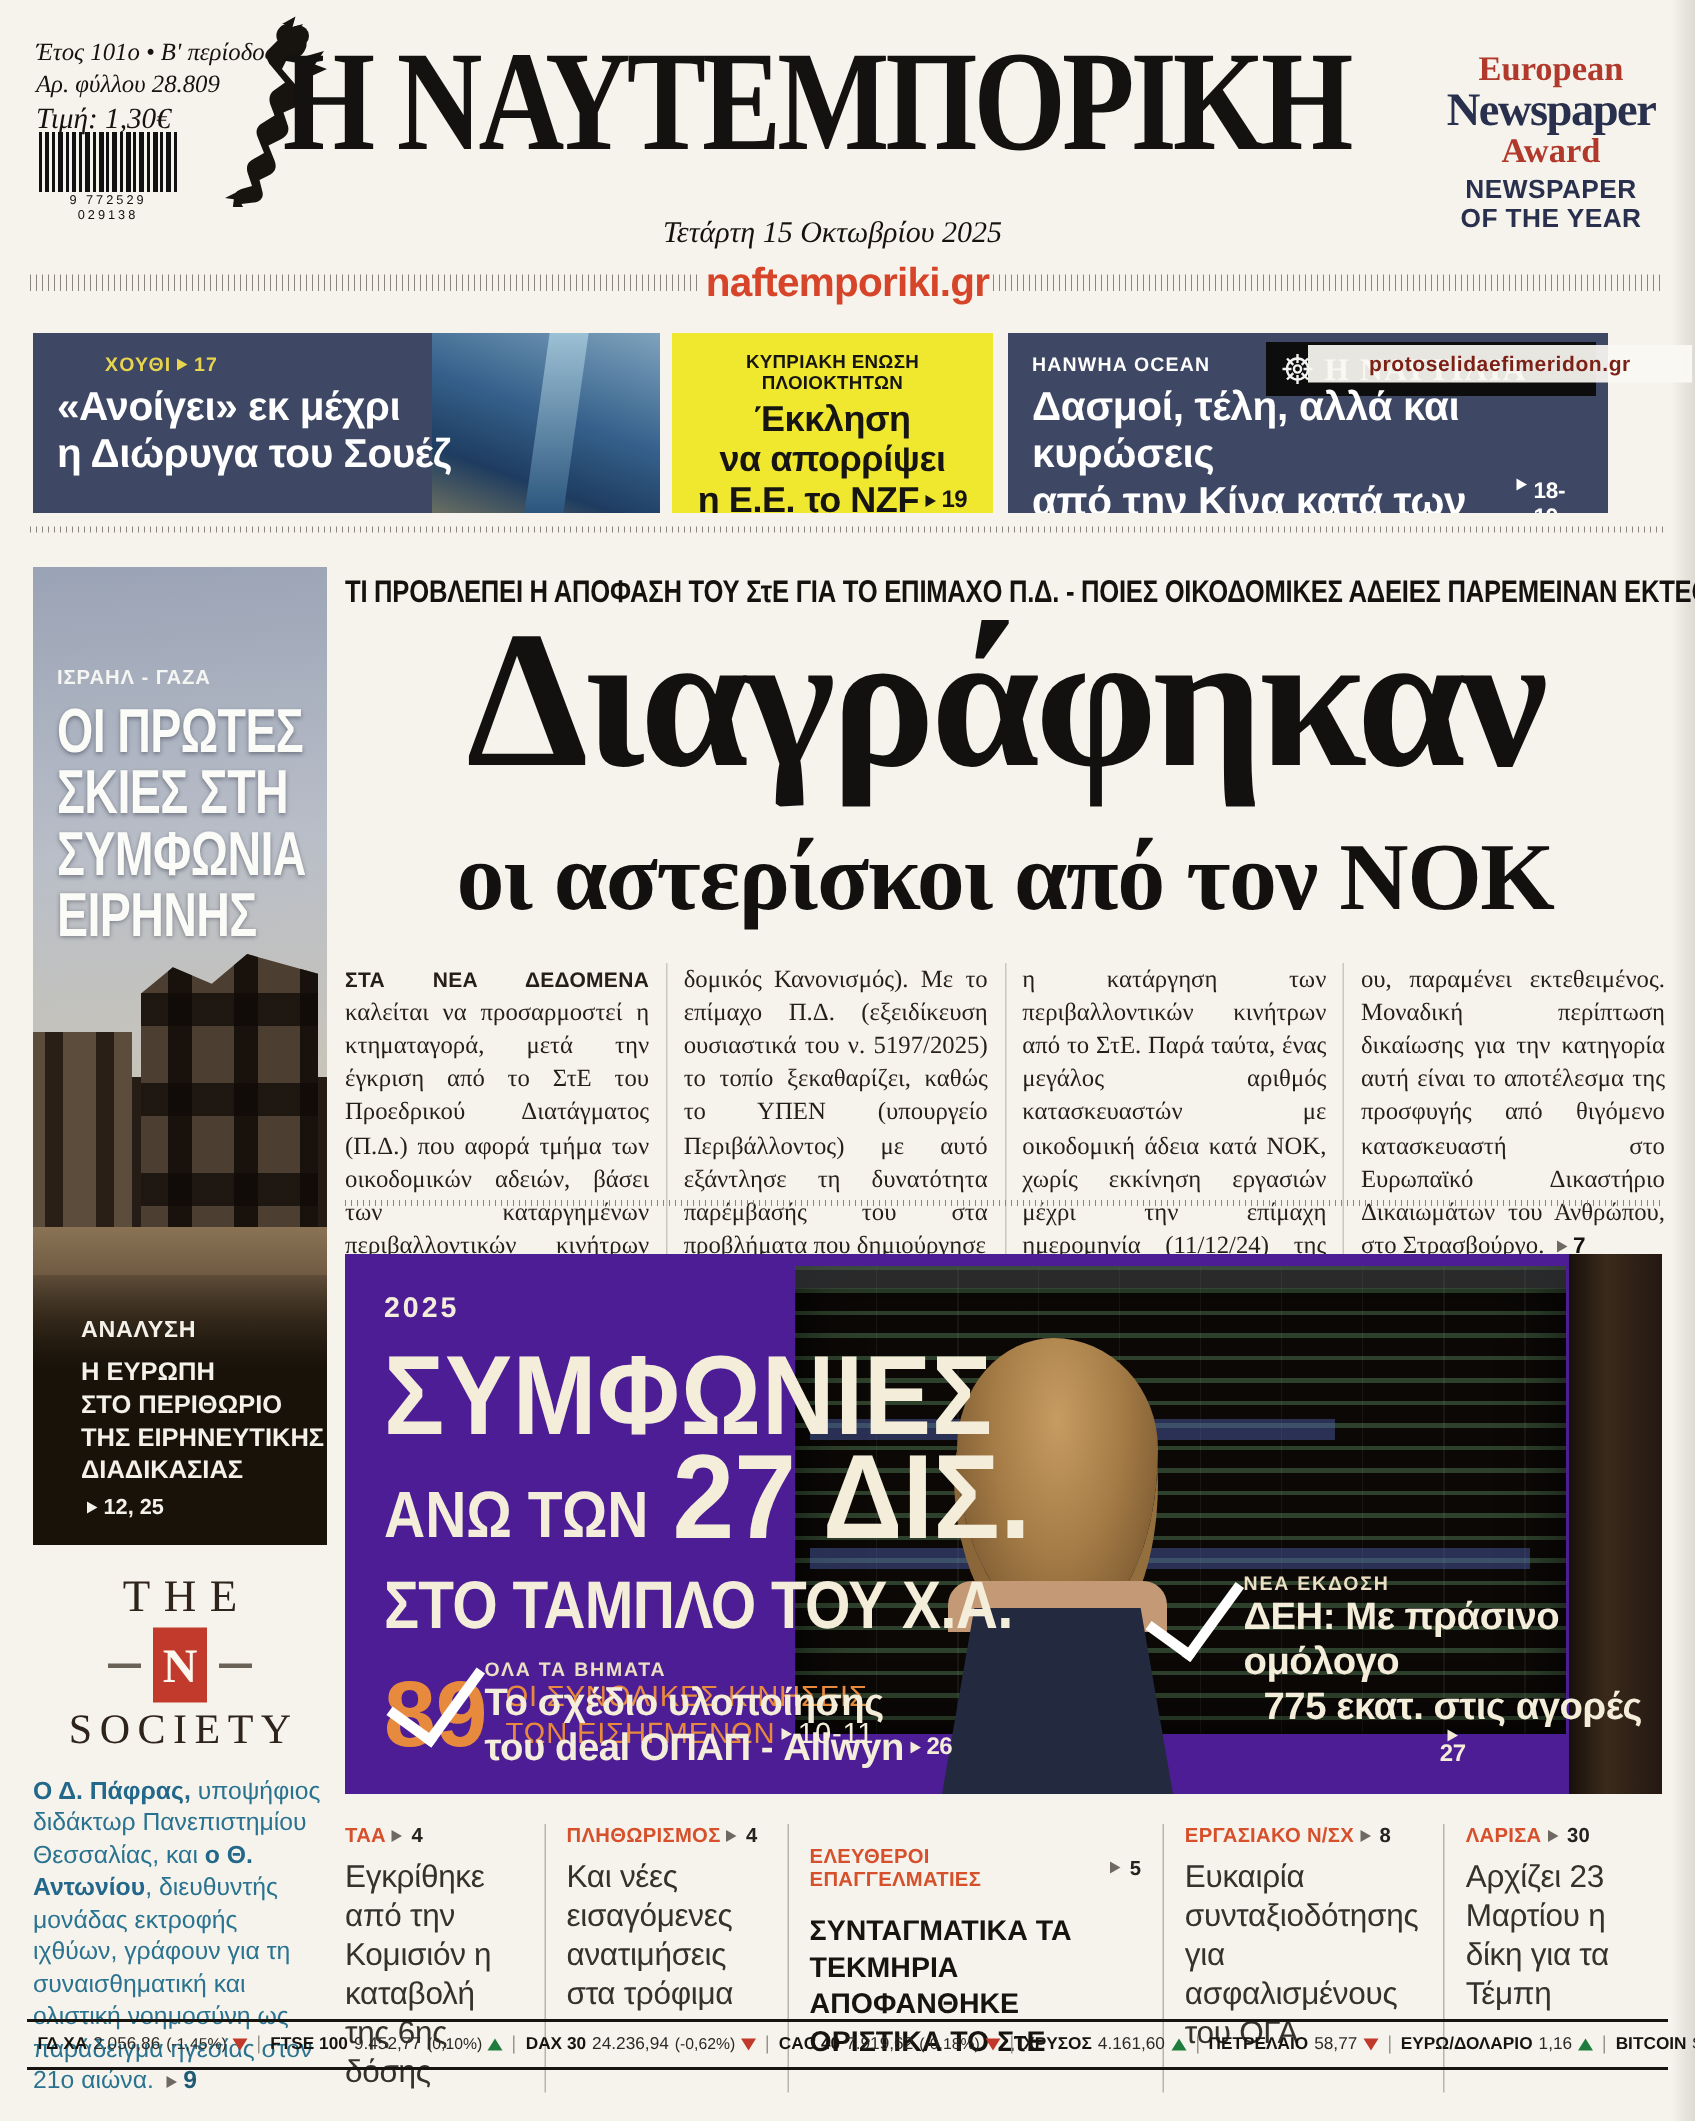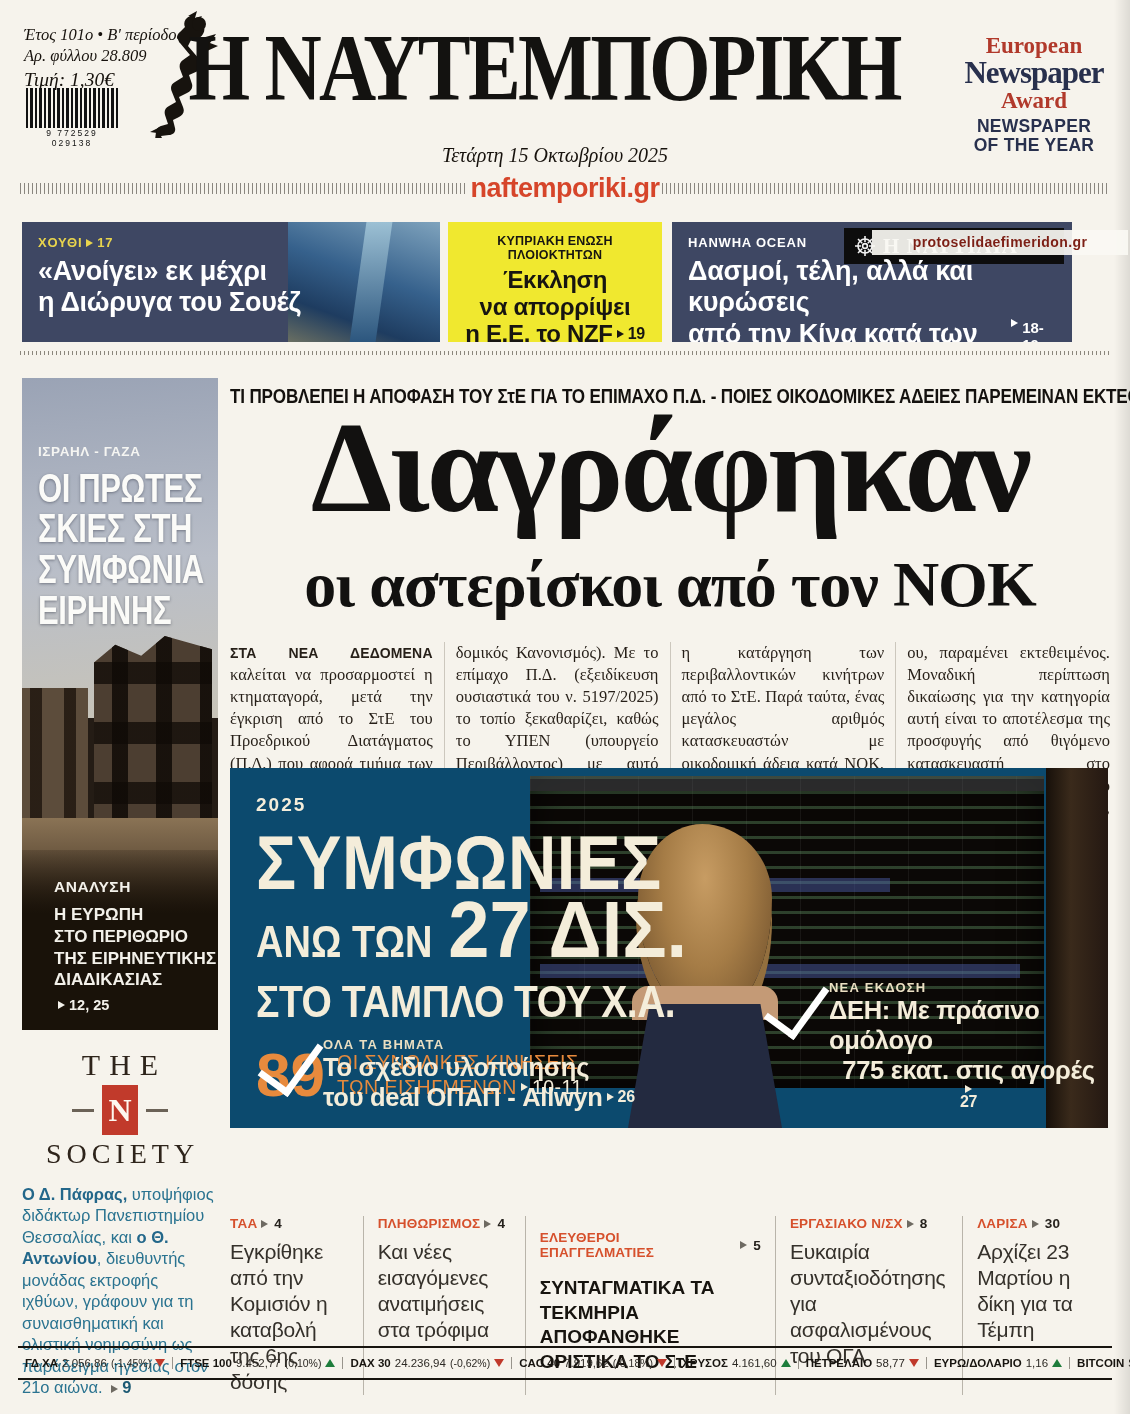--- a/index.html
+++ b/index.html
@@ -225,7 +225,7 @@
   <div class="tz tz-navy tz1">
     <div class="tz1-photo"></div>
     <div class="tz-inner">
-      <div class="tz-kicker" style="display:flex;align-items:center;">
+      <div class="tz-kicker" style="display:flex;align-items:center;margin-left:32px;">
         <span>ΧΟΥΘΙ</span>
         <span class="arr"></span>
         <span>17</span>

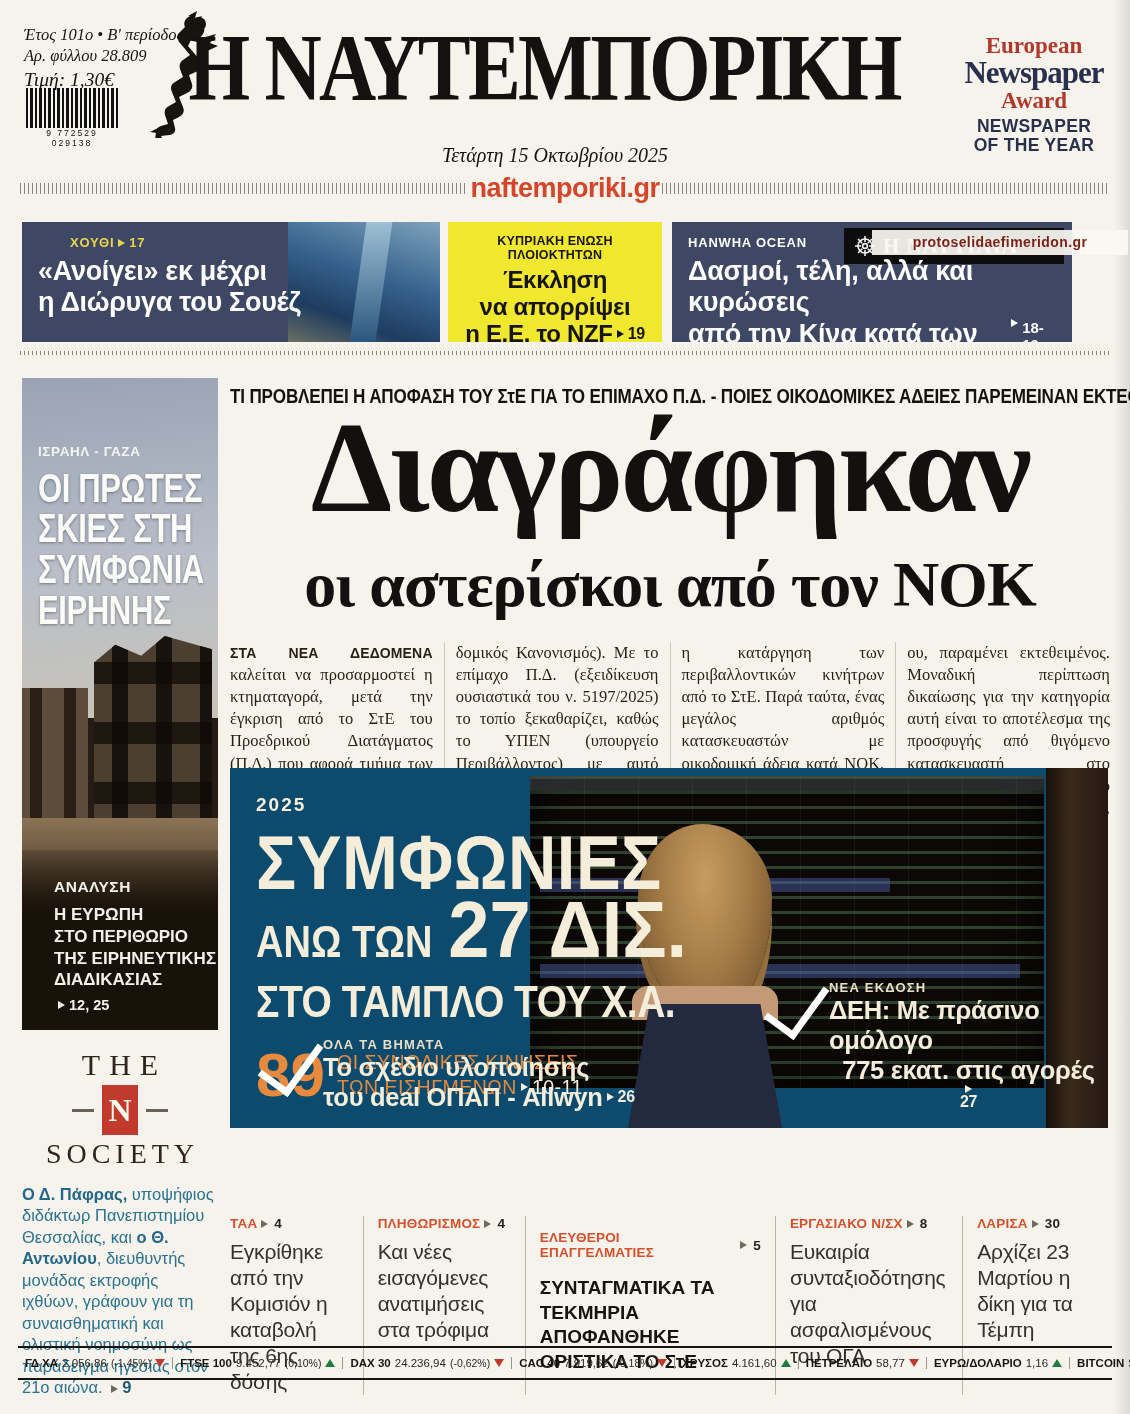--- a/index.html
+++ b/index.html
@@ -111,7 +111,7 @@
   .endpage{font-family:"Liberation Sans",sans-serif;font-weight:bold;font-size:15px;color:#14110e;white-space:nowrap;}
 
   
-  .feature{position:absolute;left:230px;top:768px;width:878px;height:360px;background:#0c4a6e;overflow:hidden;}
+  .feature{position:absolute;left:230px;top:836px;width:878px;height:360px;background:#4c1d95;overflow:hidden;}
   .board{position:absolute;left:300px;top:8px;right:64px;bottom:40px;background:#0b0806;
         background-image:
           repeating-linear-gradient(180deg,rgba(125,195,130,.30) 0 3px,transparent 3px 15px),

